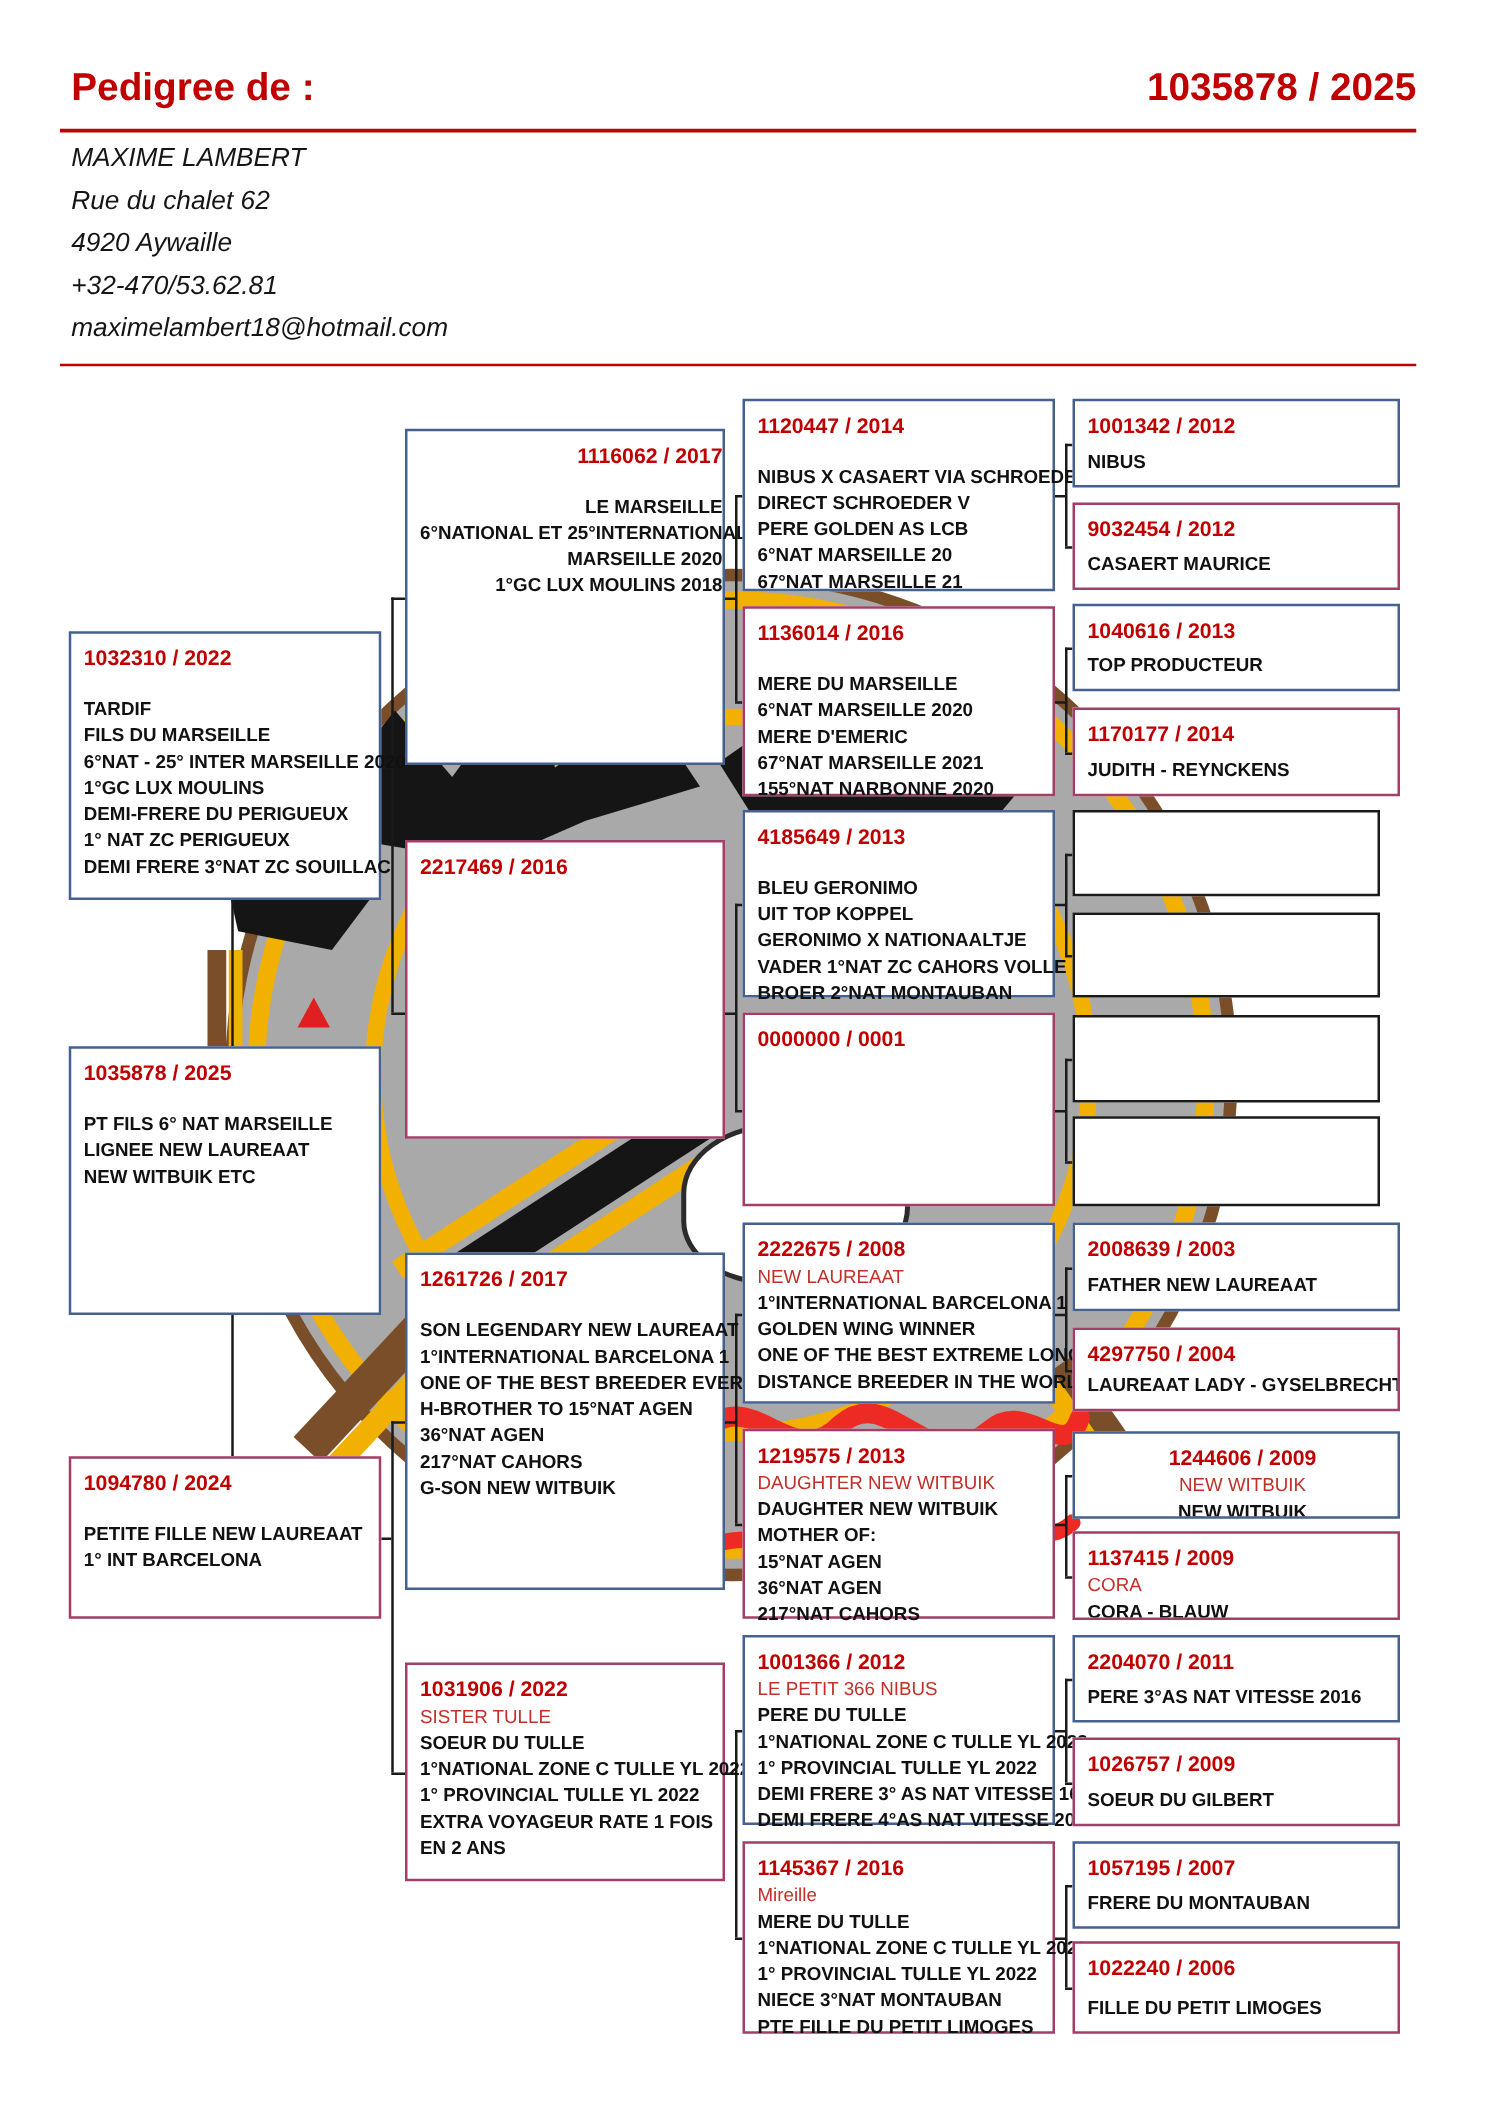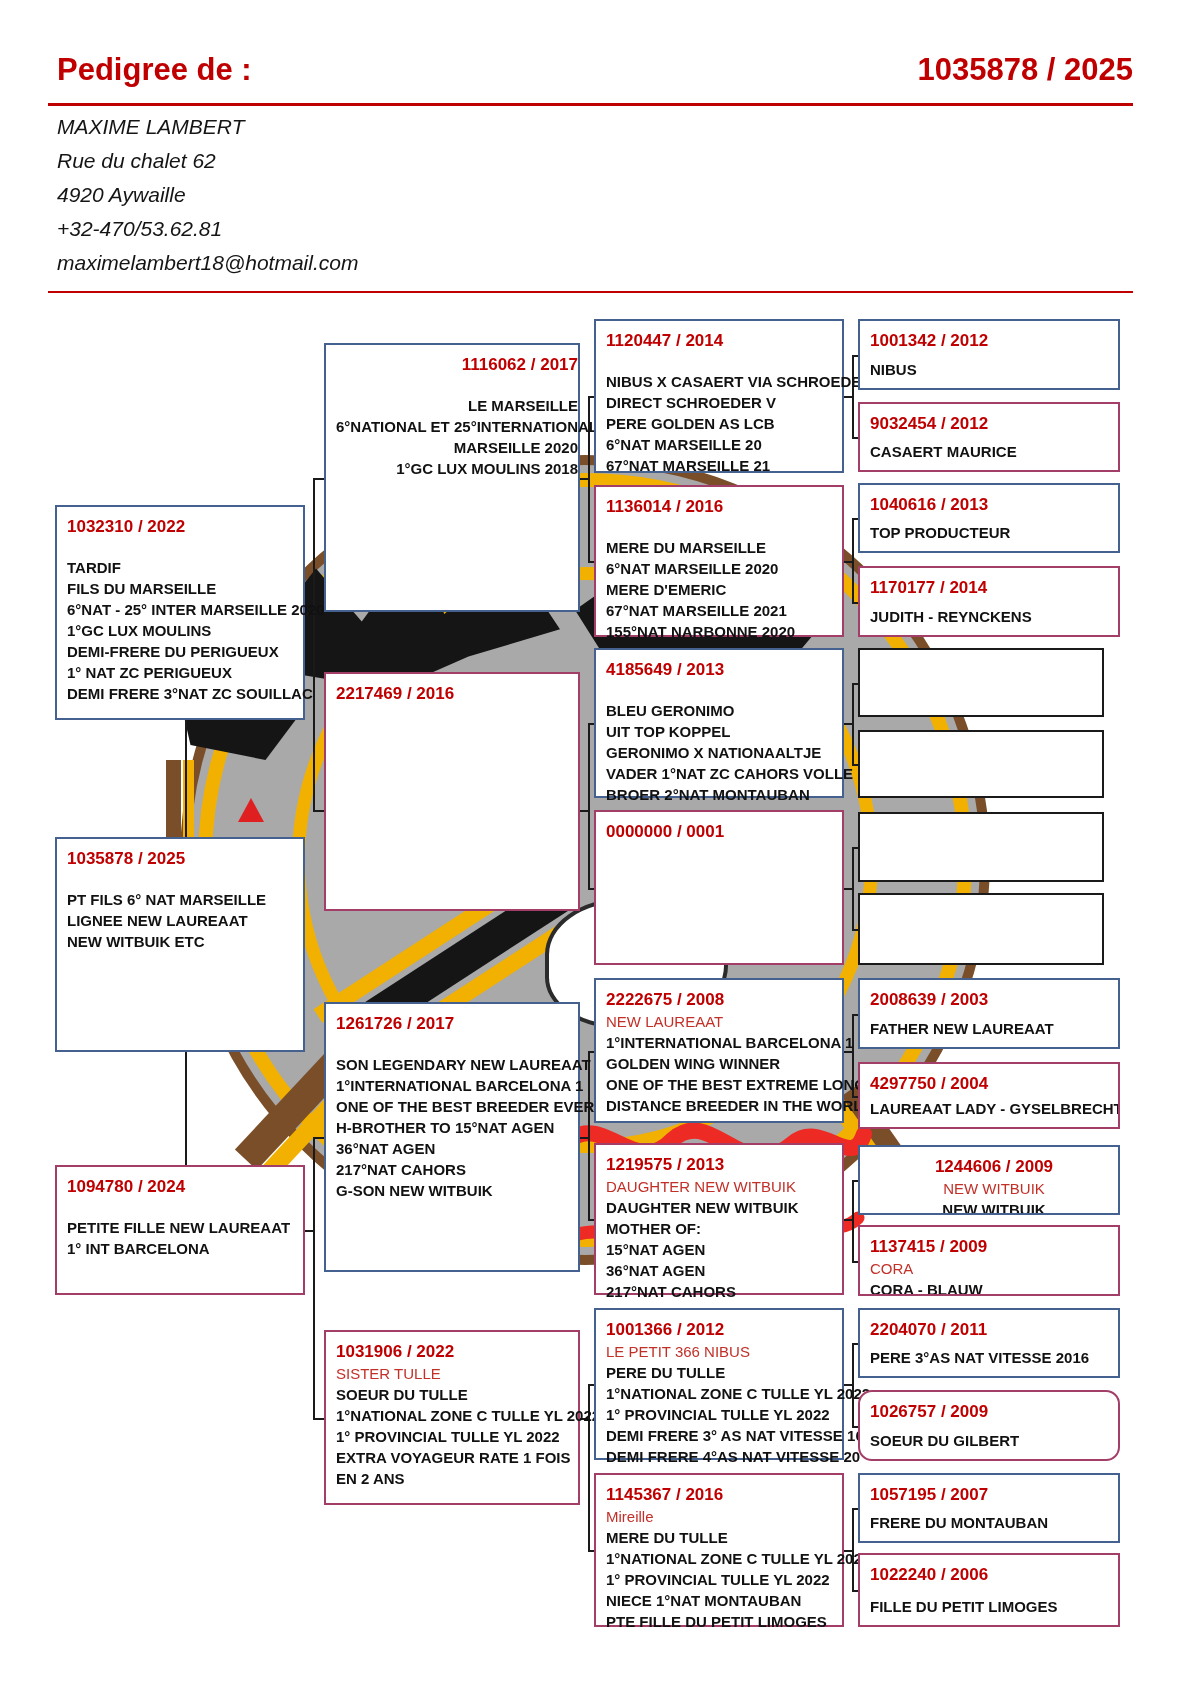--- a/index.html
+++ b/index.html
@@ -305,7 +305,7 @@
           <div>PERE 3°AS NAT VITESSE 2016</div>
         </div>
       </div>
-      <div class="box s-female small" style="left: 858px; top: 1390px; width: 262px; height: 71px; z-index: 5; border-radius: 14px;">
+      <div class="box s-female small" style="left: 858px; top: 1390px; width: 262px; height: 71px; z-index: 5;">
         <div class="bt">1026757 / 2009</div>
         <div class="bl push">
           <div>SOEUR DU GILBERT</div>

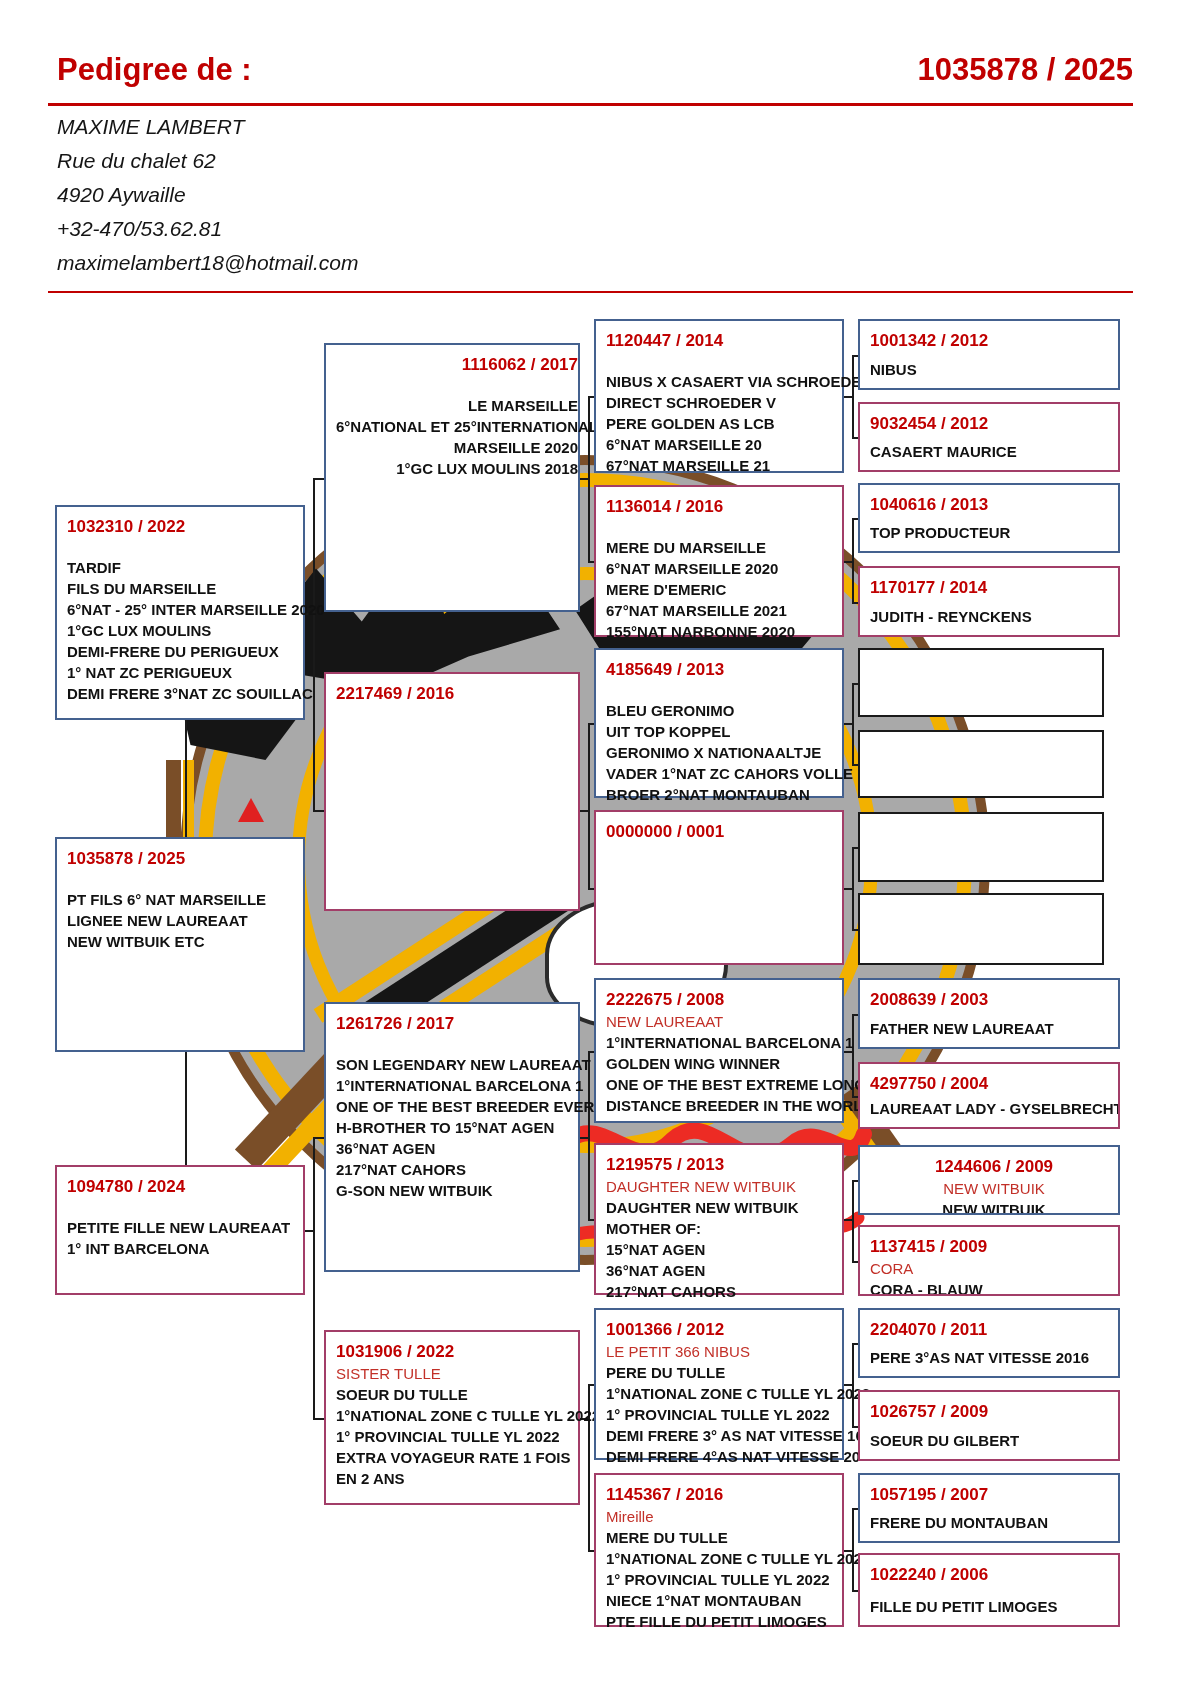--- a/index.html
+++ b/index.html
@@ -241,7 +241,7 @@
           <div>MERE DU TULLE</div>
           <div>1°NATIONAL ZONE C TULLE YL 2022</div>
           <div>1° PROVINCIAL TULLE YL 2022</div>
-          <div>NIECE 1°NAT MONTAUBAN</div>
+          <div>NIECE 3°NAT MONTAUBAN</div>
           <div>PTE FILLE DU PETIT LIMOGES</div>
         </div>
       </div>

